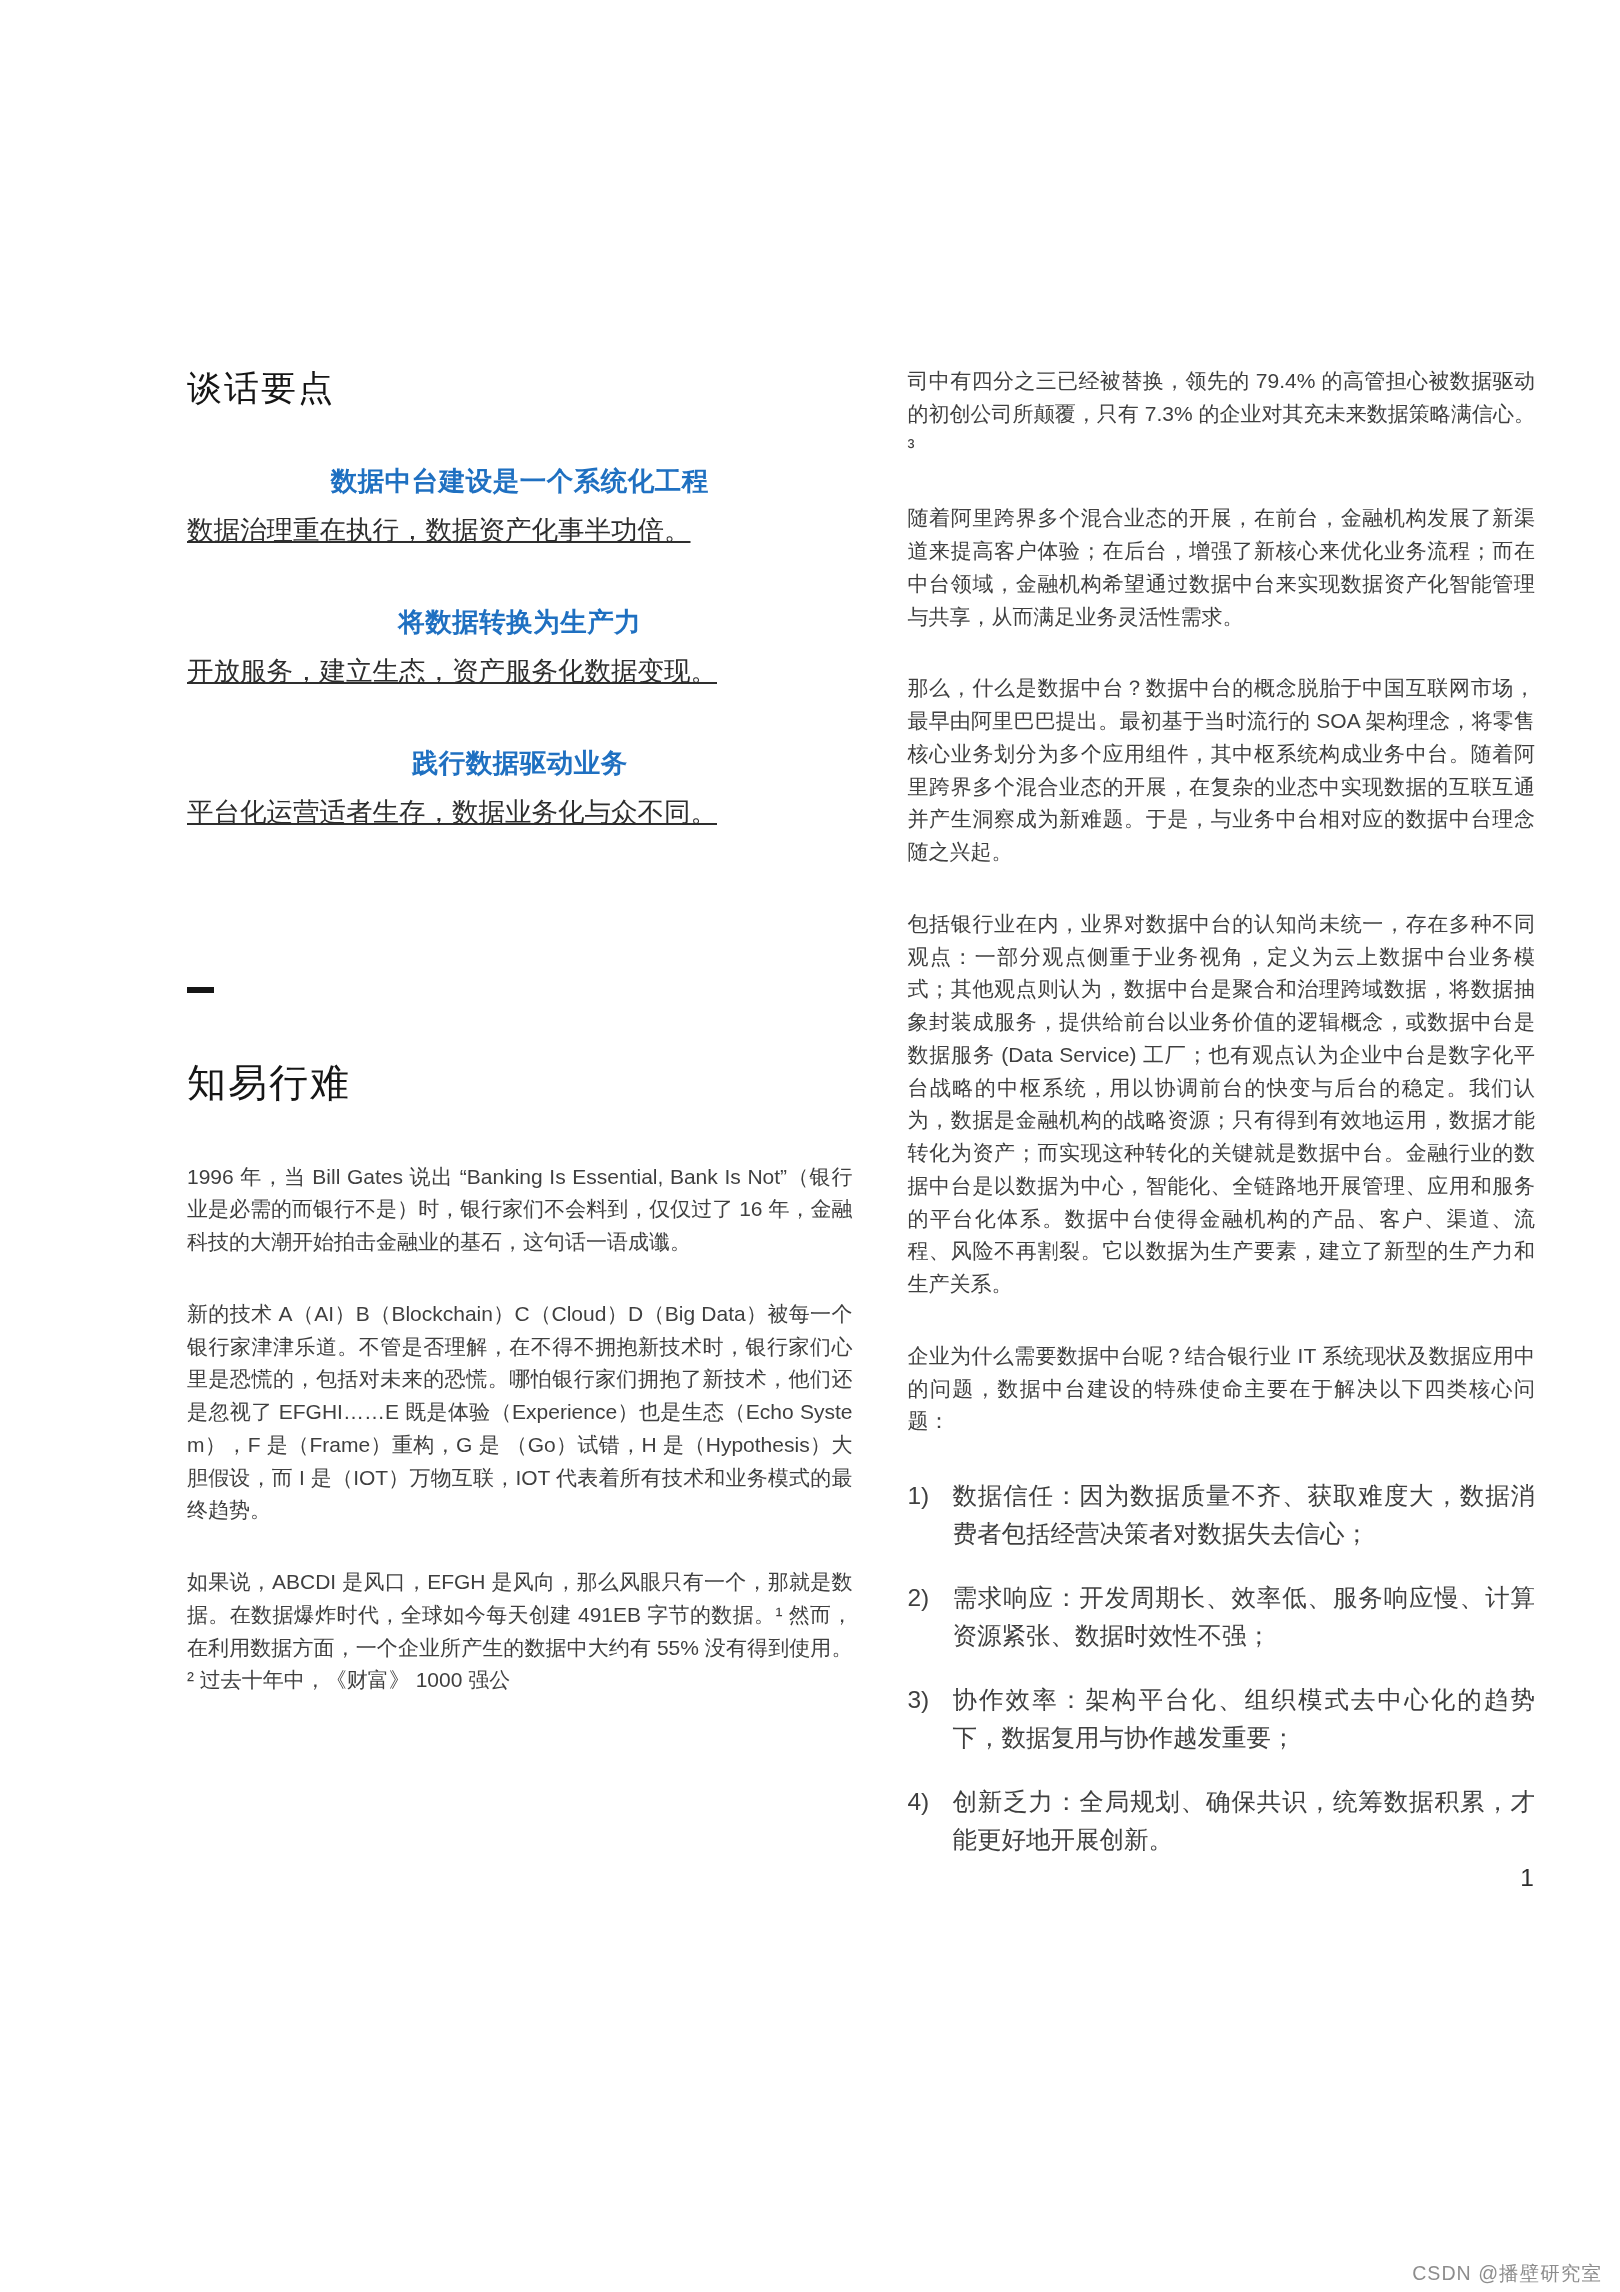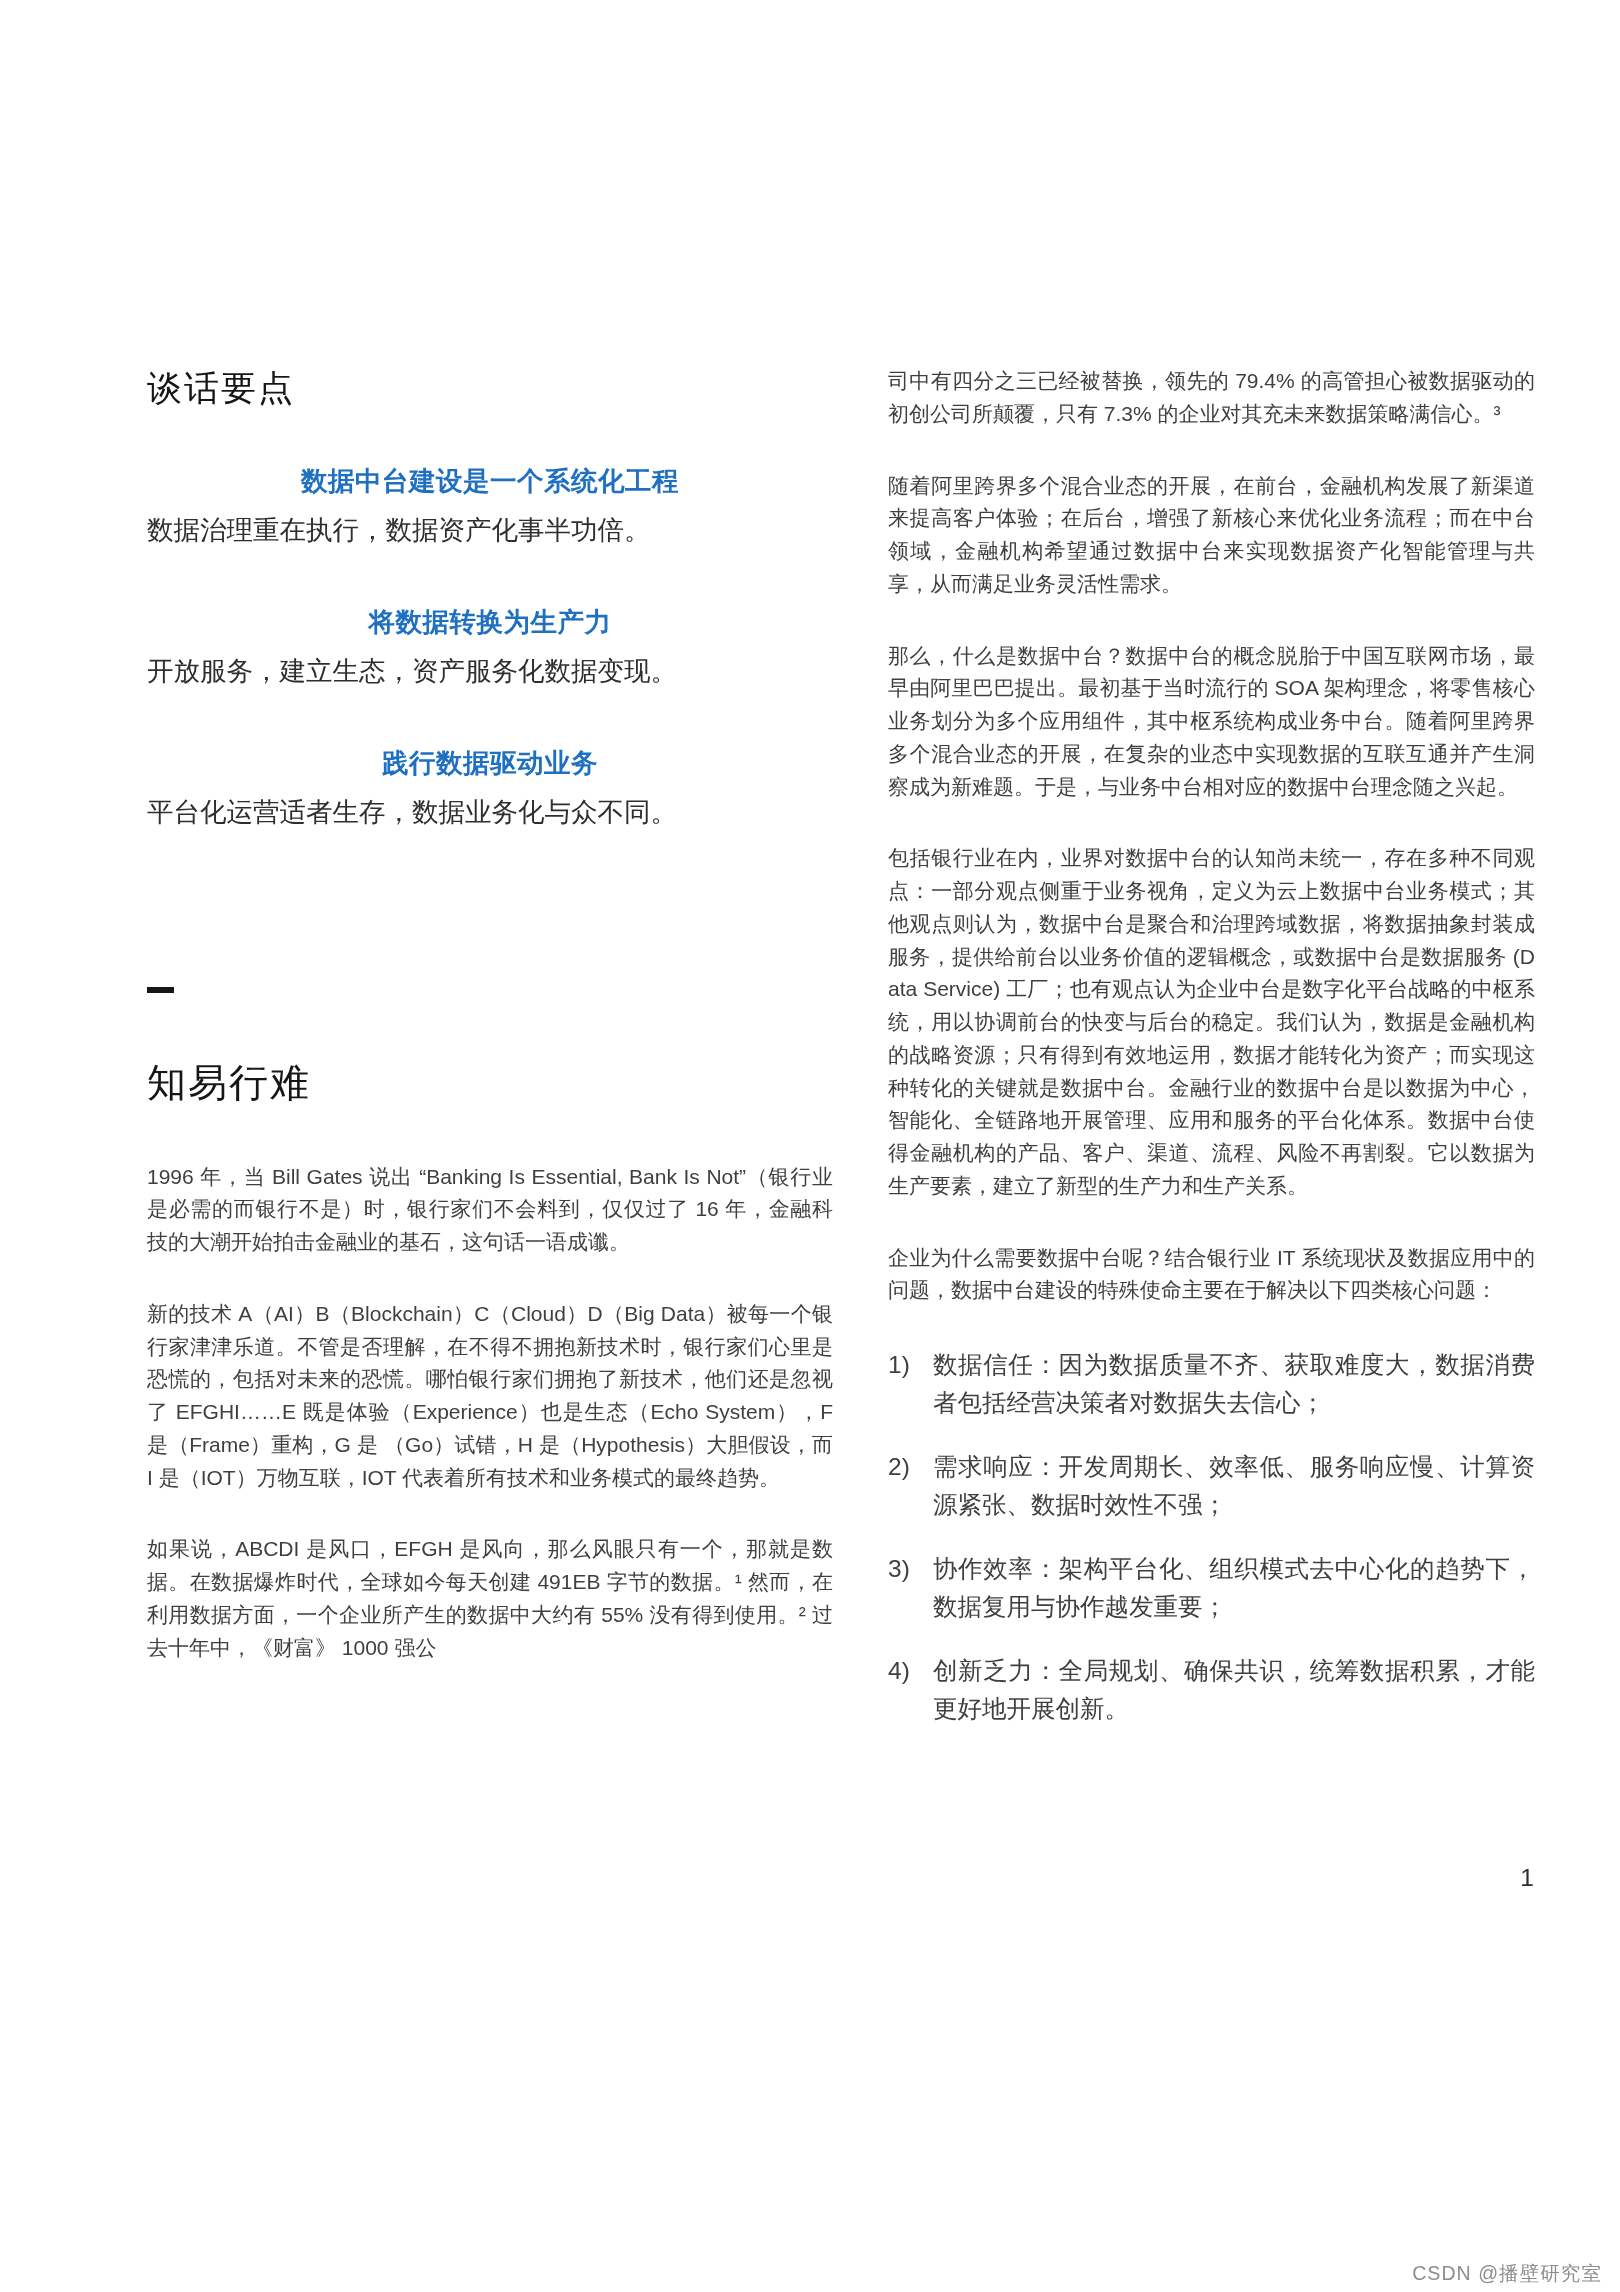--- a/index.html
+++ b/index.html
@@ -17,7 +17,7 @@
     position: absolute; left: 147px; top: 365px;
     width: 1388px; display: flex; gap: 55px;
   }
-  .col-left  { width: 686px; }
+  .col-left  { width: 686px; margin-left: 40px; }
   .col-right { width: 647px; }
 
   

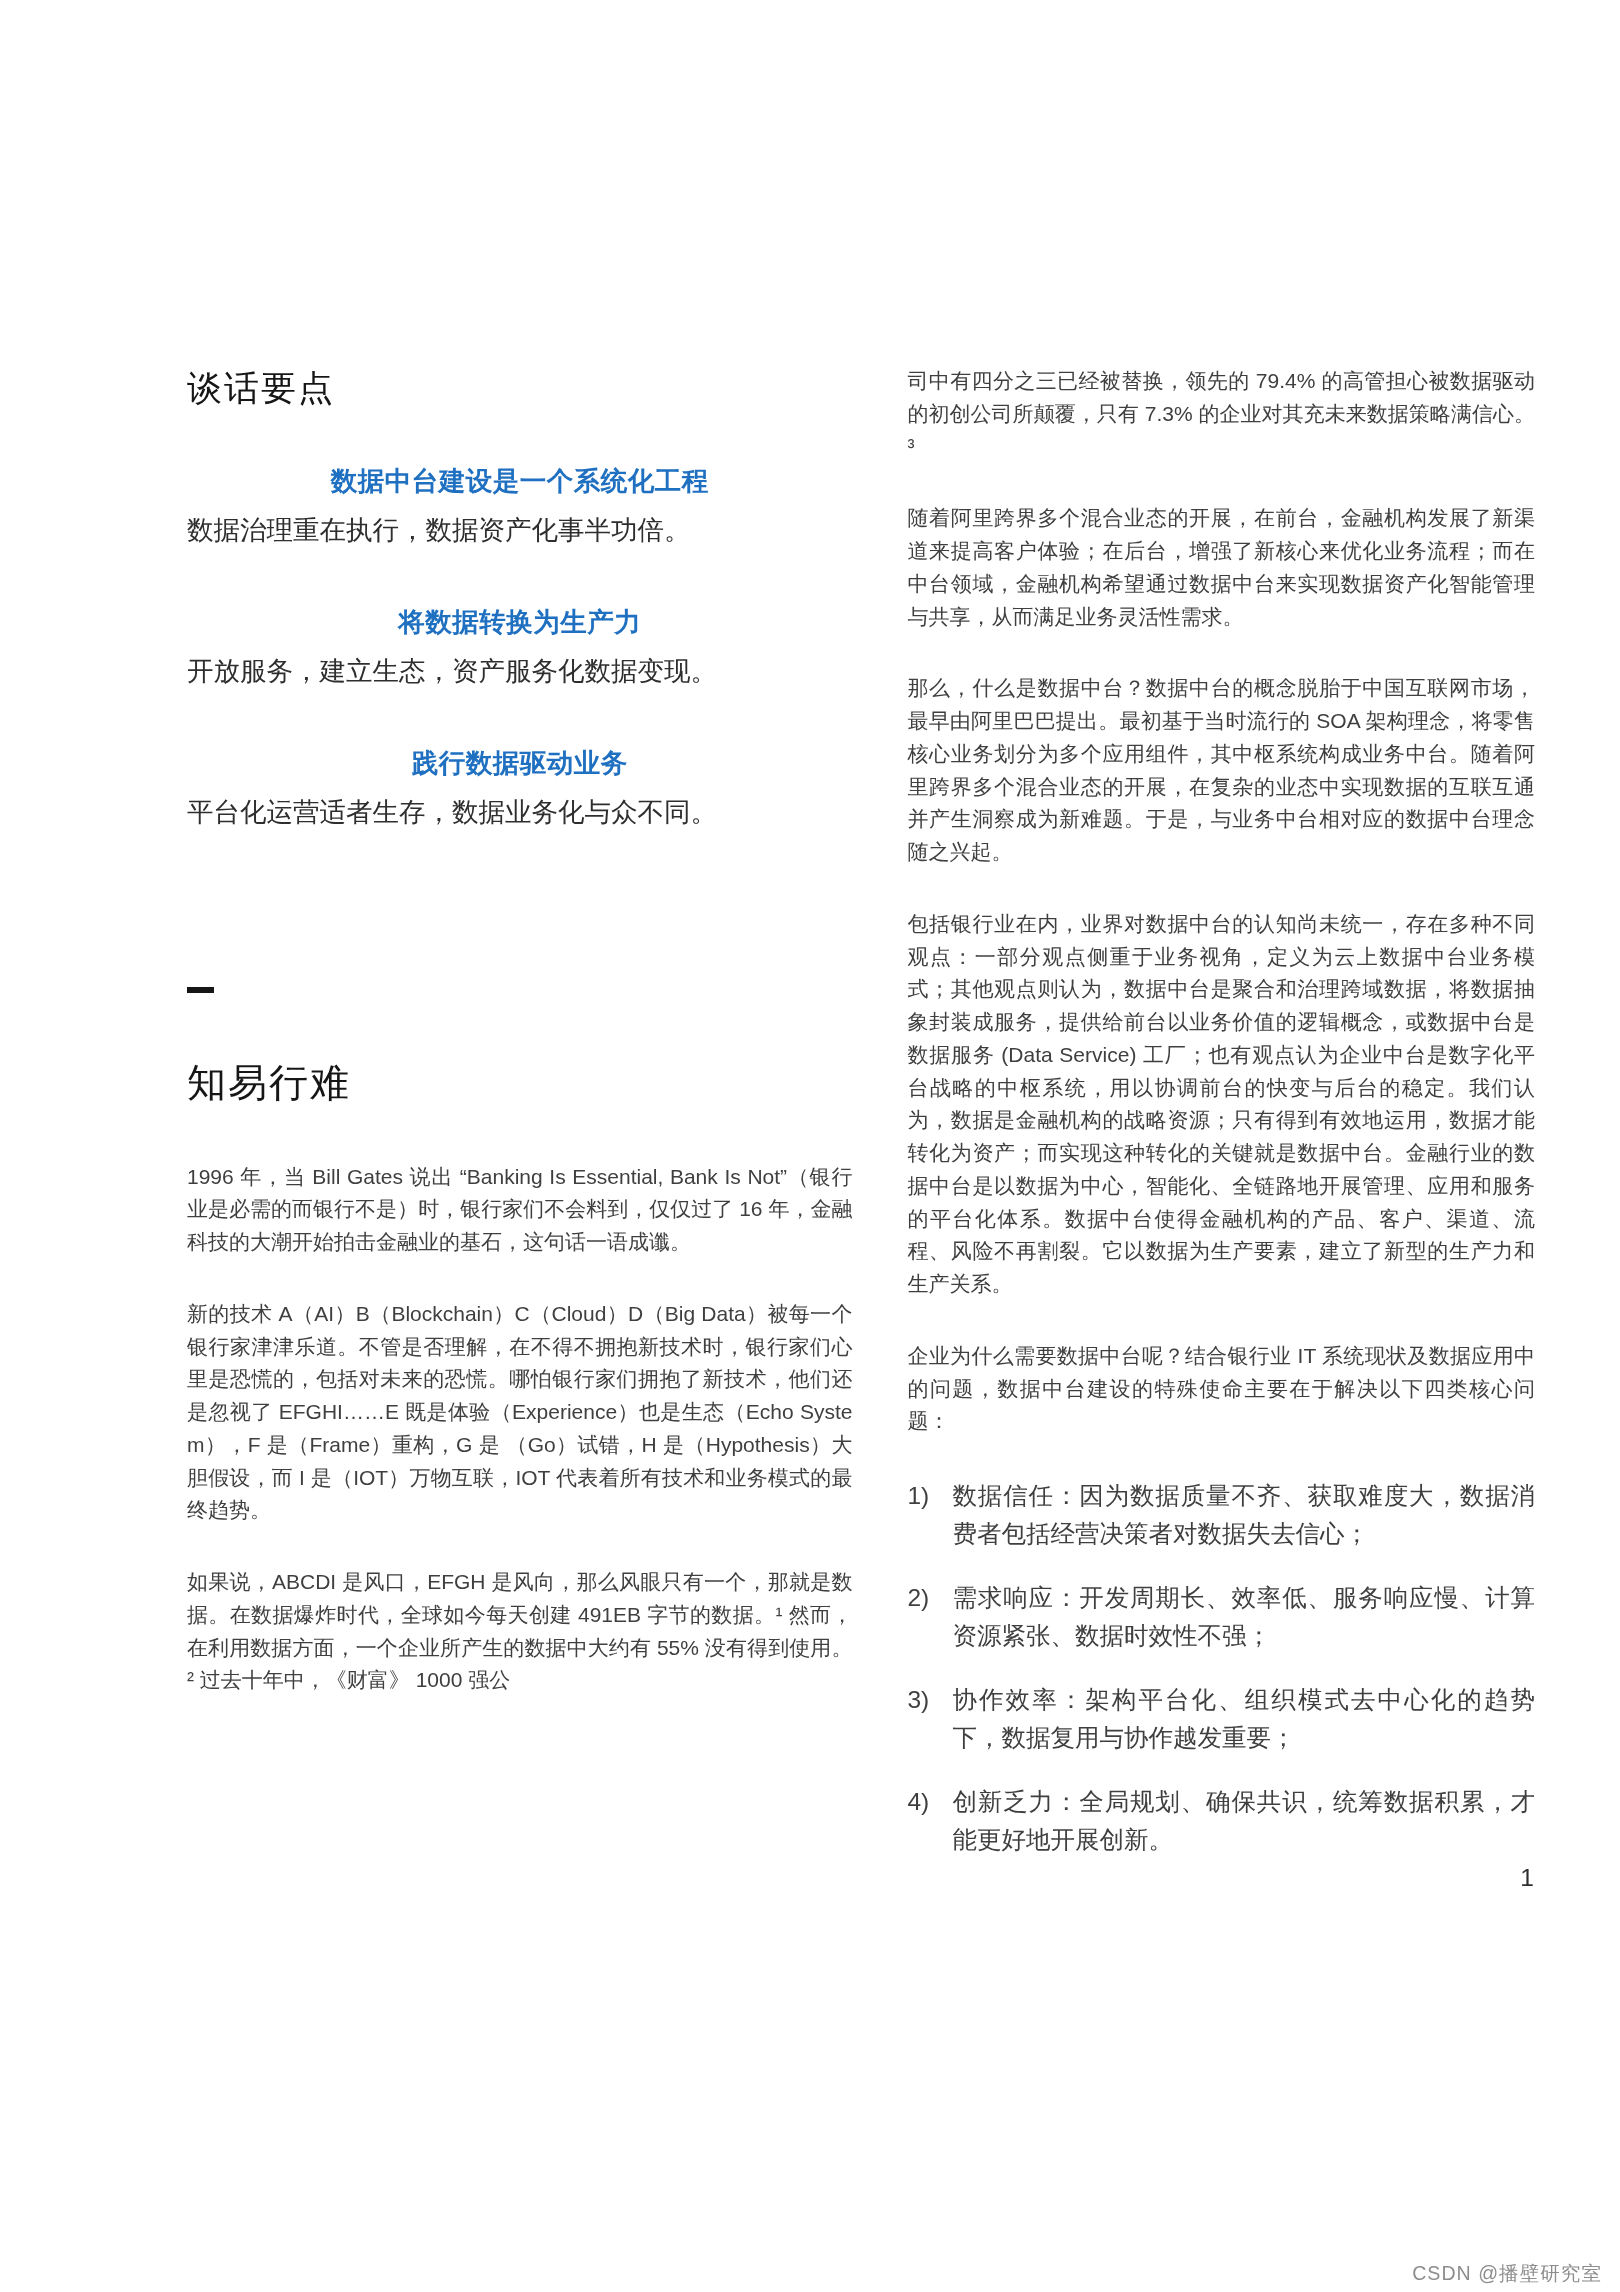--- a/index.html
+++ b/index.html
@@ -33,6 +33,7 @@
   .tp-body {
     font-size: 26.5px; font-weight: 400; color: #2e2e2e;
     line-height: 1.45;
+    text-decoration: underline;
   }
 
   .chapter { margin-top: 155px; }

